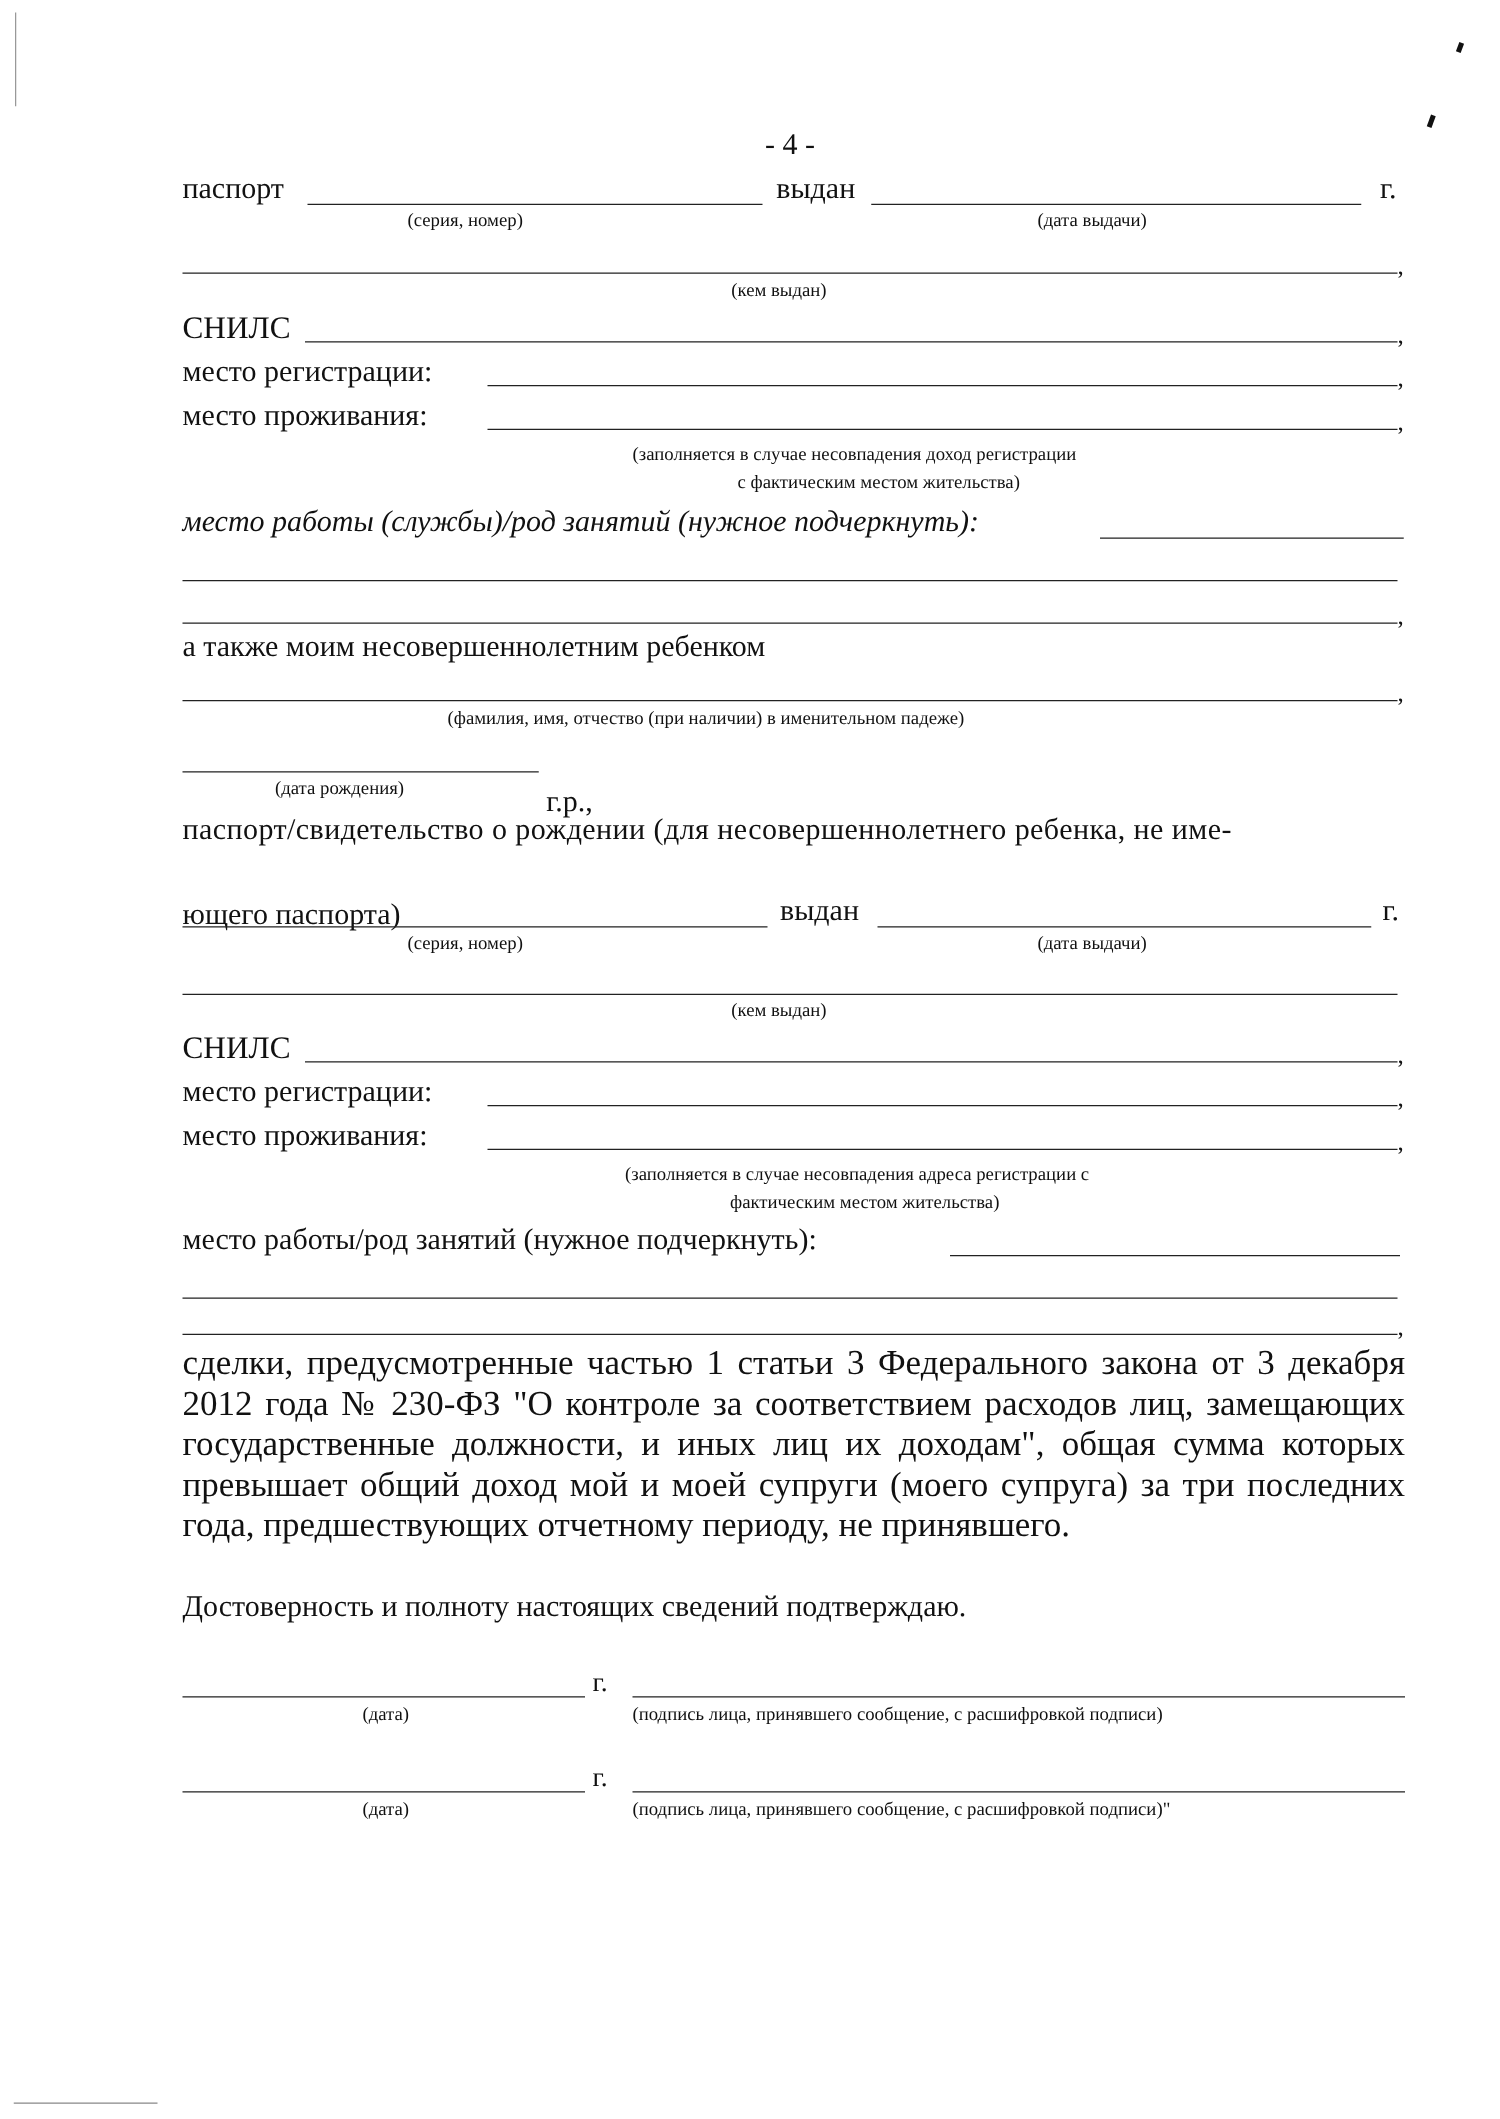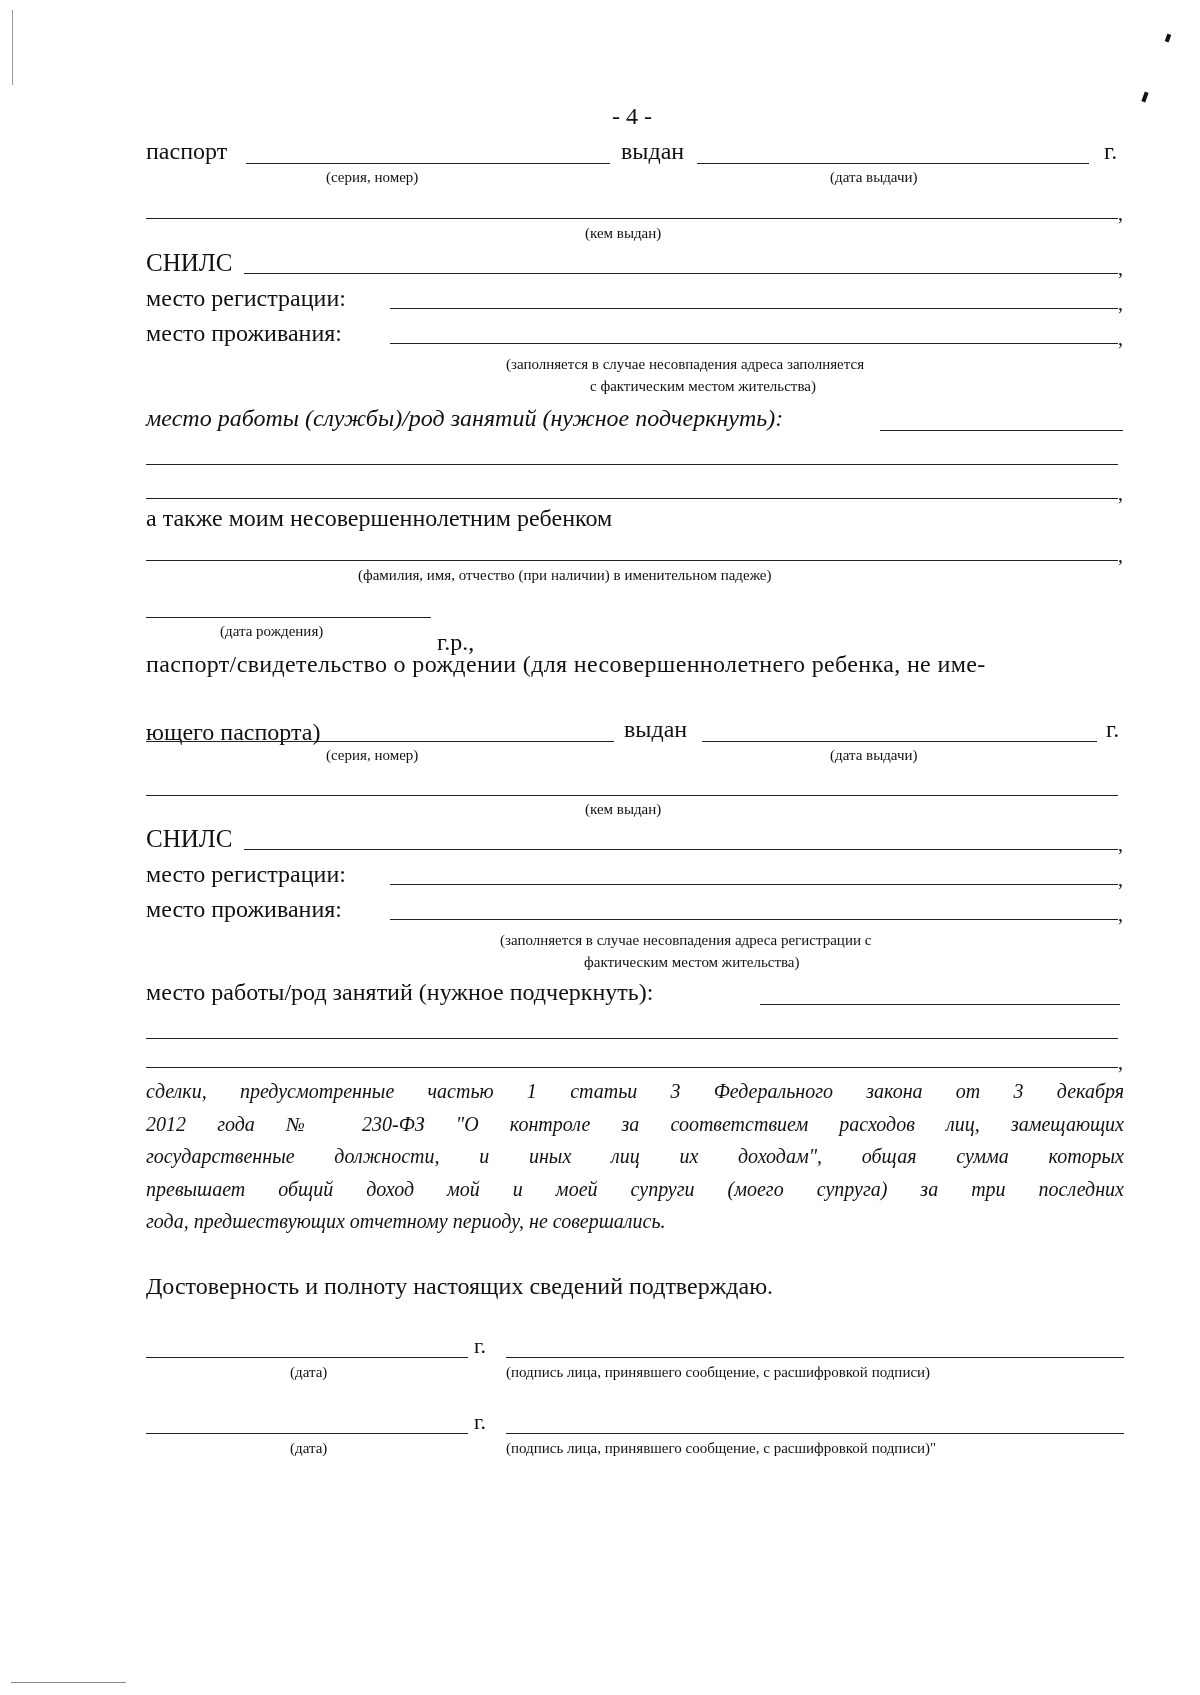--- a/index.html
+++ b/index.html
@@ -44,7 +44,7 @@
 <div class="t" style="left:146px;top:321px;">место проживания:</div>
 <div class="ln" style="left:390px;top:343px;width:728px;"></div>
 <div class="s" style="left:1118px;top:328px;font-size:20px;">,</div>
-<div class="s" style="left:506px;top:357px;">(заполняется в случае несовпадения адреса заполняется</div>
+<div class="s" style="left:506px;top:357px;">(заполняется в случае несовпадения доход регистрации</div>
 <div class="s" style="left:590px;top:379px;">с фактическим местом жительства)</div>
 
 <div class="t" style="left:146px;top:406px;font-style:italic;">место работы (службы)/род занятий (нужное подчеркнуть):</div>

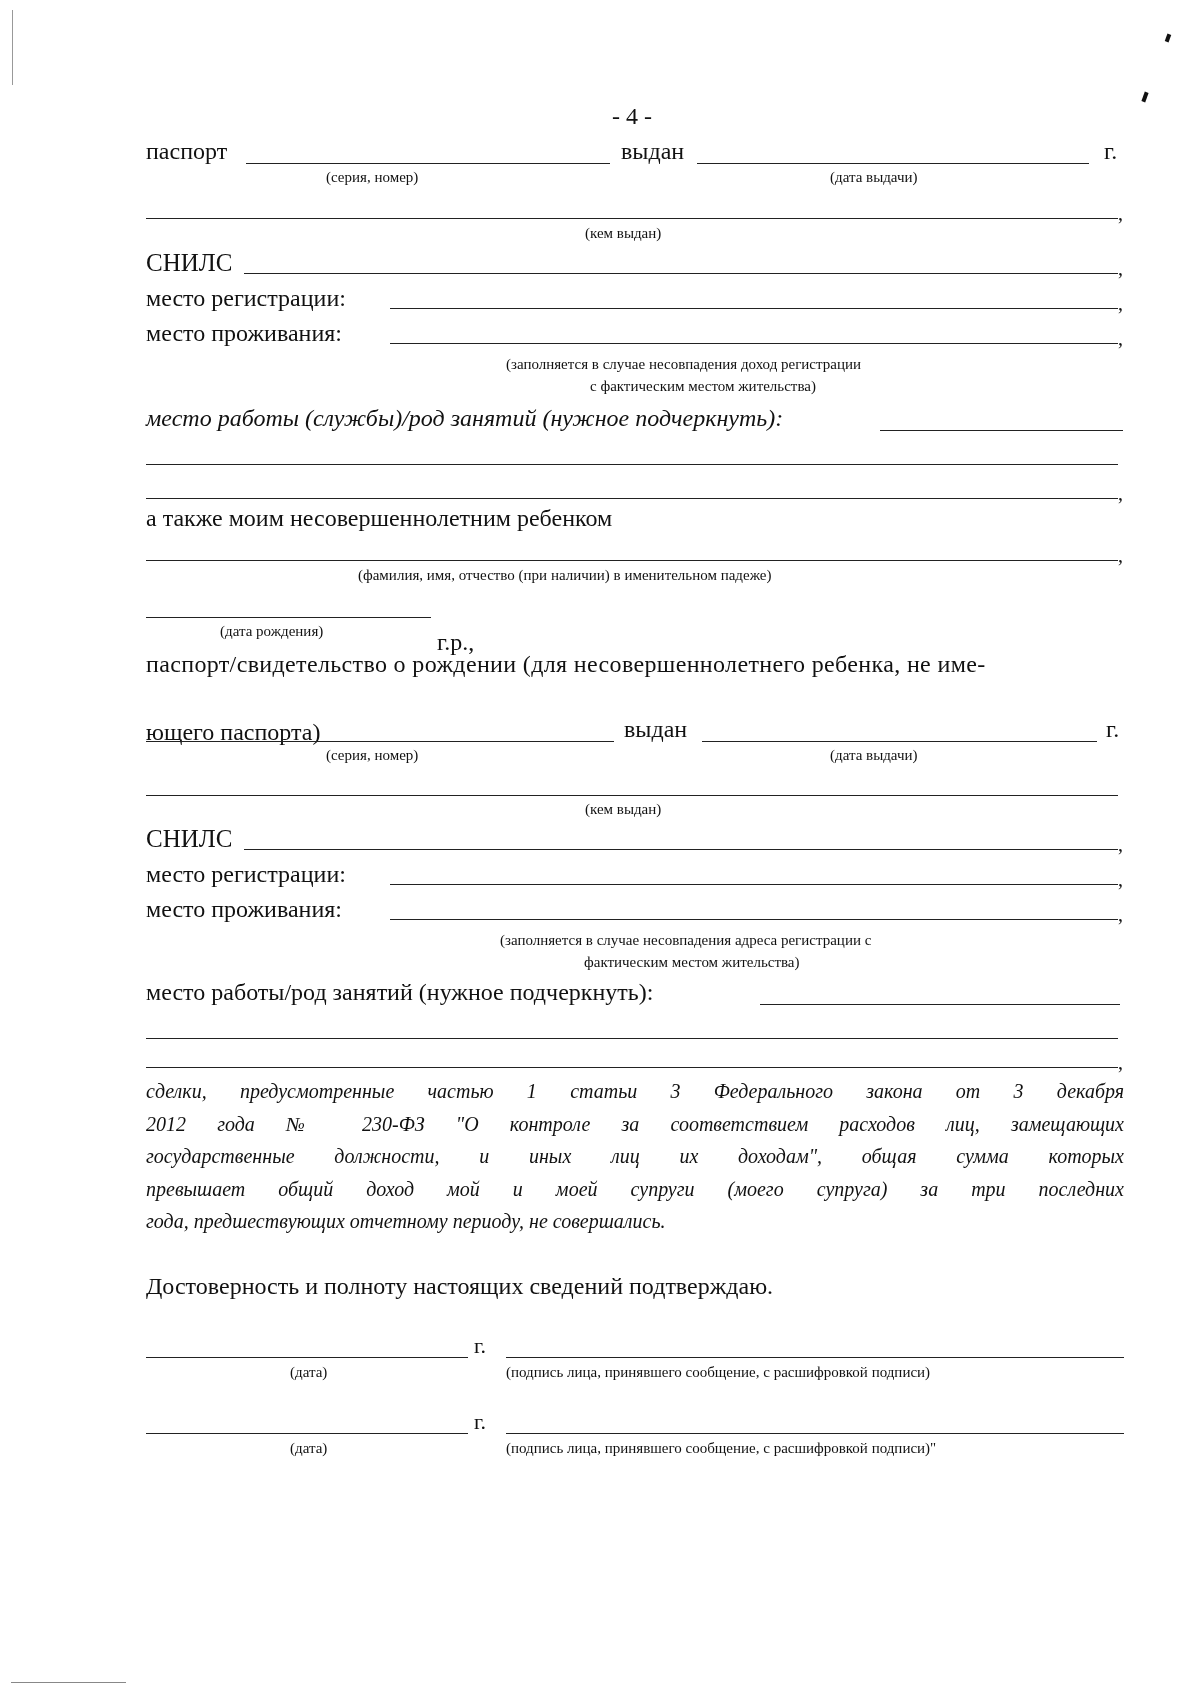--- a/index.html
+++ b/index.html
@@ -8,7 +8,7 @@
   .t{position:absolute;white-space:nowrap;font-size:24px;line-height:1;}
   .s{position:absolute;white-space:nowrap;font-size:15px;line-height:1;}
   .ln{position:absolute;height:0;border-top:1.6px solid #222;}
-  .para{position:absolute;left:146px;width:978px;font-size:20px;line-height:32.5px;text-align:justify;font-style:italic;}
+  .para{position:absolute;left:146px;width:978px;font-size:28px;line-height:32.5px;text-align:justify;}
   .mark{position:absolute;background:#111;}
 </style>
 </head>

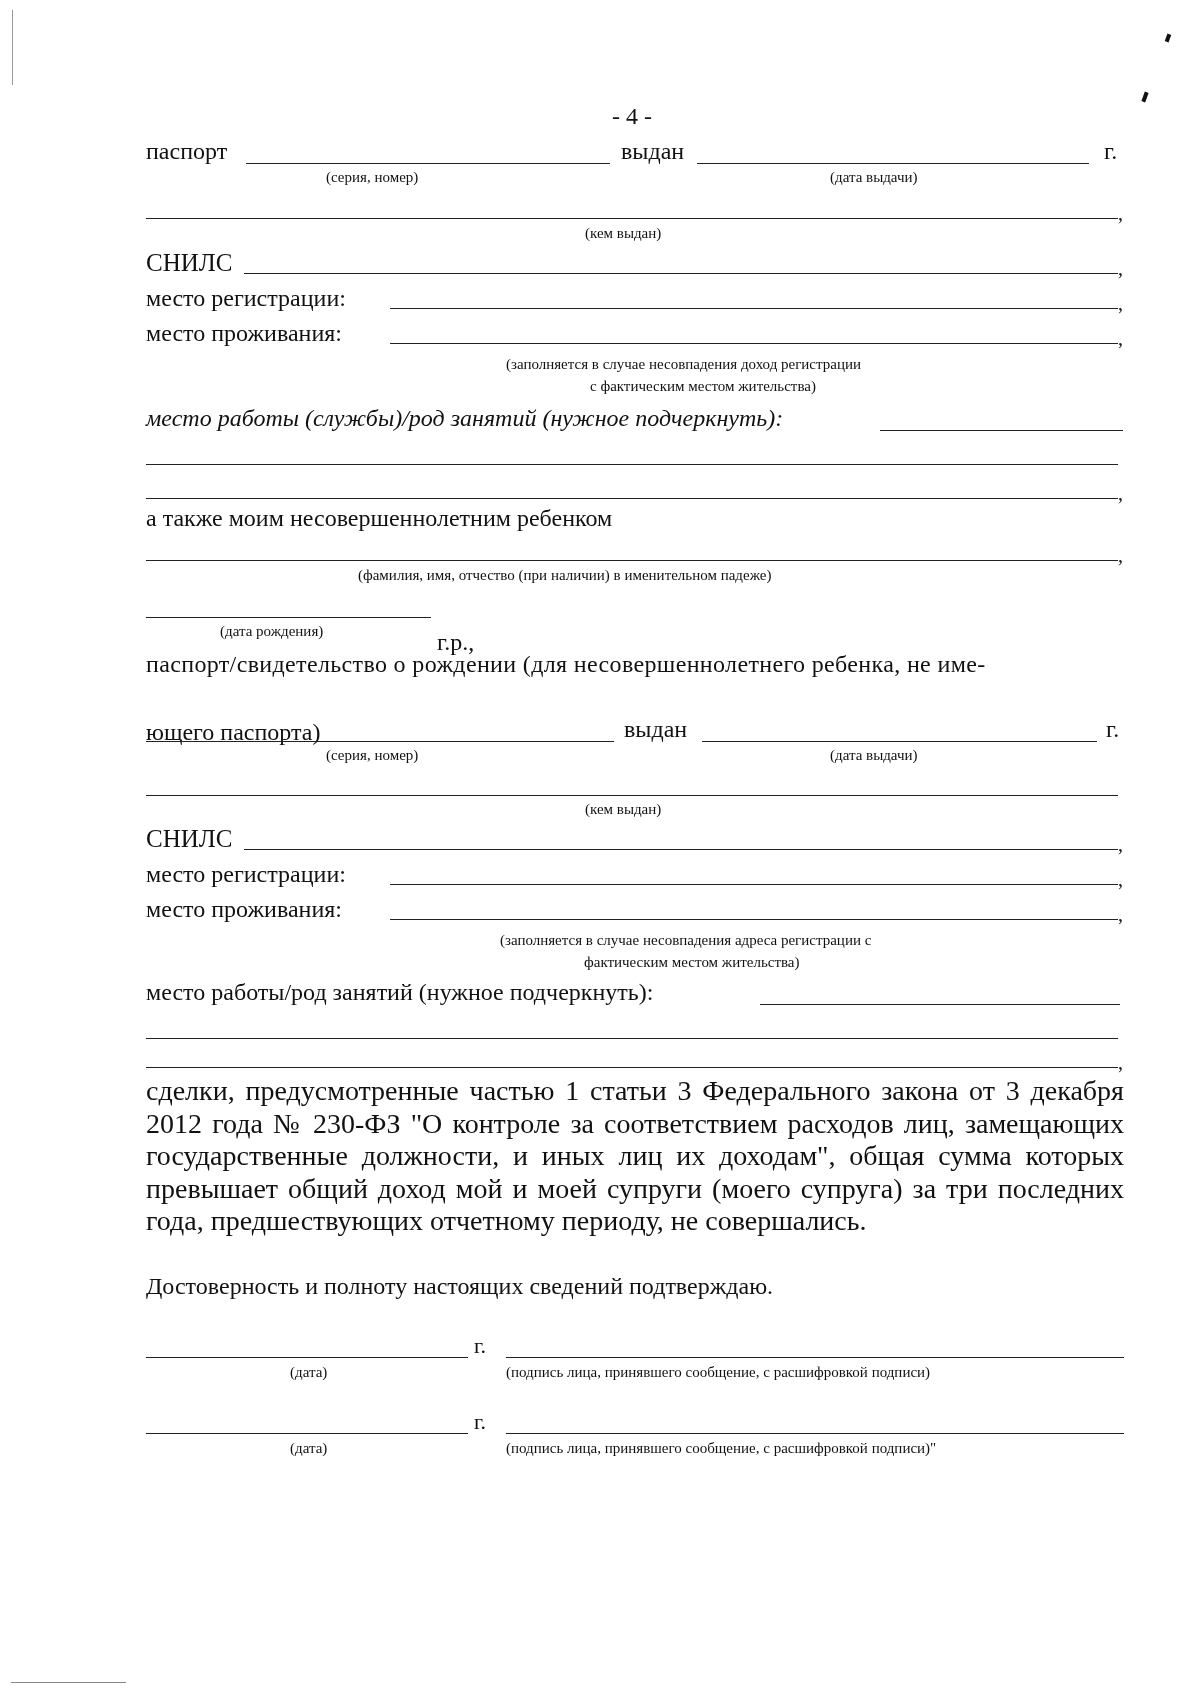--- a/index.html
+++ b/index.html
@@ -100,7 +100,7 @@
   <div style="text-align-last:justify;">2012 года № 230-ФЗ "О контроле за соответствием расходов лиц, замещающих</div>
   <div style="text-align-last:justify;">государственные должности, и иных лиц их доходам", общая сумма которых</div>
   <div style="text-align-last:justify;">превышает общий доход мой и моей супруги (моего супруга) за три последних</div>
-  <div>года, предшествующих отчетному периоду, не совершались.</div>
+  <div>года, предшествующих отчетному периоду, не принявшего.</div>
 </div>
 
 <div class="t" style="left:146px;top:1274px;">Достоверность и полноту настоящих сведений подтверждаю.</div>

